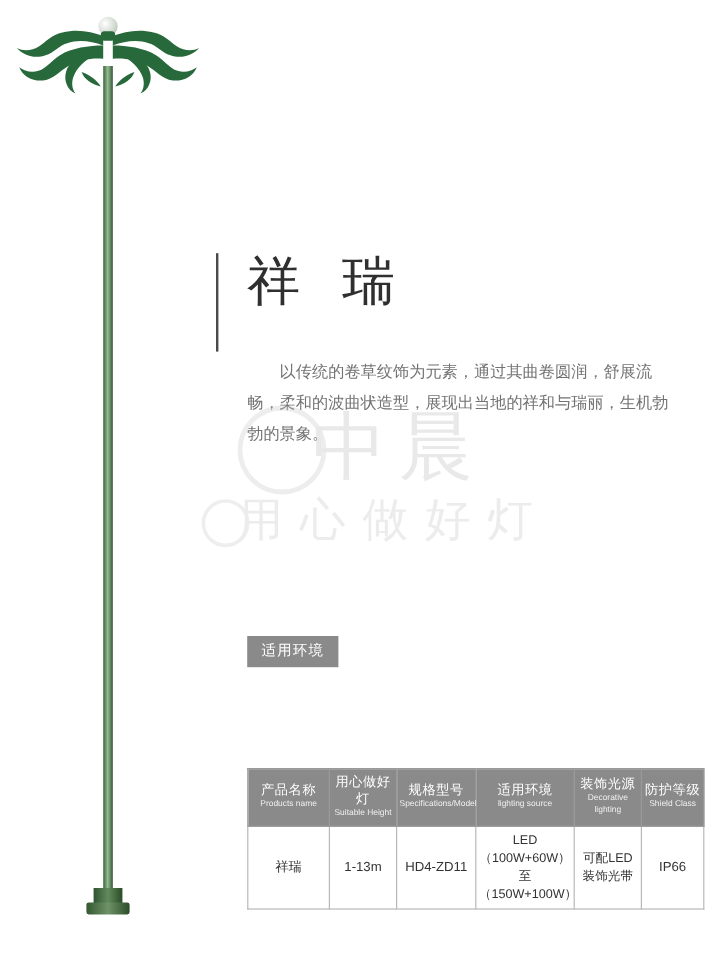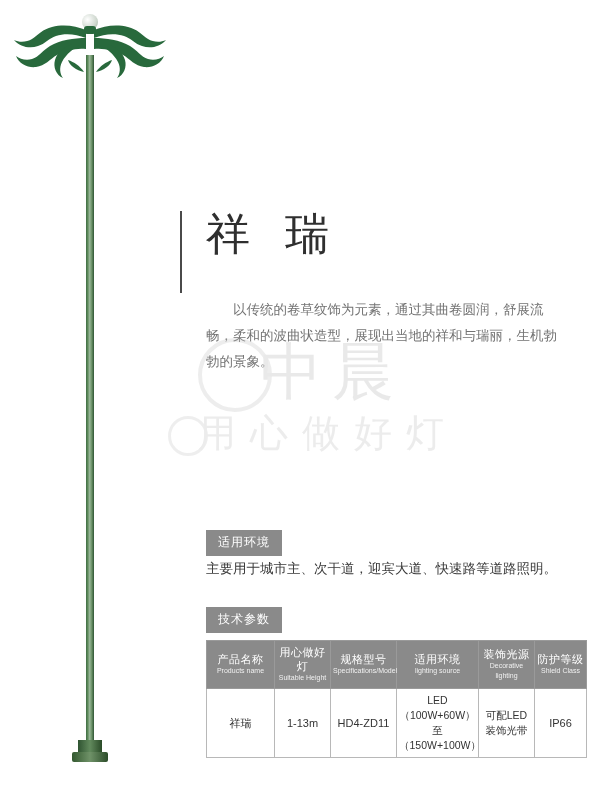--- a/index.html
+++ b/index.html
@@ -276,7 +276,6 @@
   <div class="sec-env">
     <span class="section-tag">适用环境</span>
   </div>
-  <div class="env-text">主要用于城市主、次干道，迎宾大道、快速路等道路照明。</div>
 
   <div class="sec-spec">
     <span class="section-tag">技术参数</span>

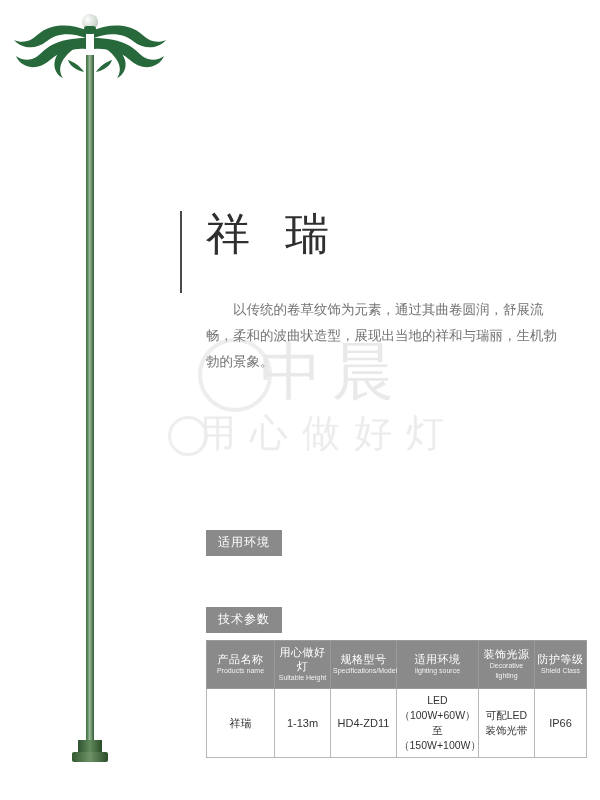--- a/index.html
+++ b/index.html
@@ -277,9 +277,6 @@
     <span class="section-tag">适用环境</span>
   </div>
 
-  <div class="sec-spec">
-    <span class="section-tag">技术参数</span>
-  </div>
 
   <table class="spec-table">
     <colgroup>

